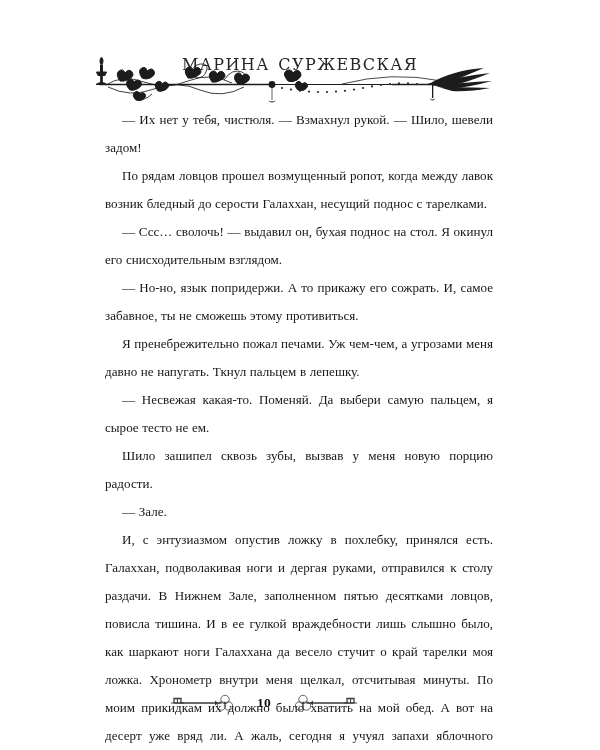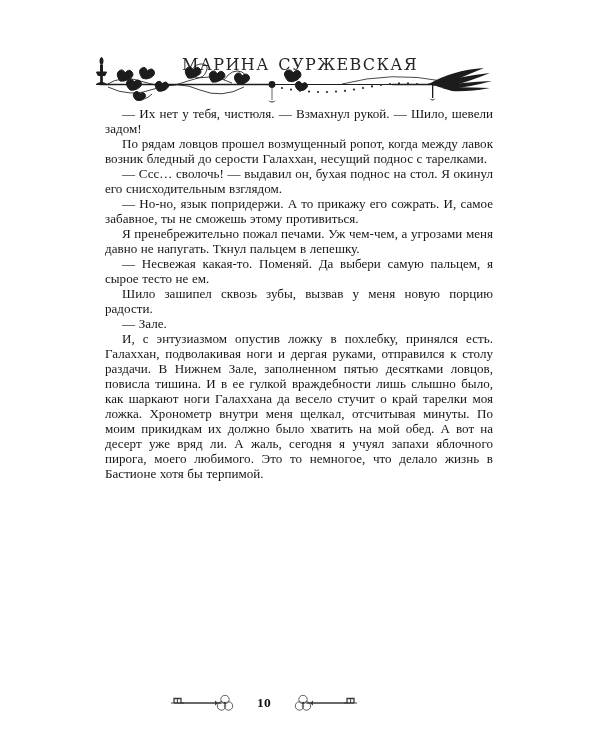--- a/index.html
+++ b/index.html
@@ -68,7 +68,7 @@
     text-align: justify;
     text-indent: 17px;
     font-size: 13.05px;
-    line-height: 15px;
+    line-height: 28px;
     letter-spacing: 0.02px;
     word-spacing: 0.3px;
     hyphens: manual;

